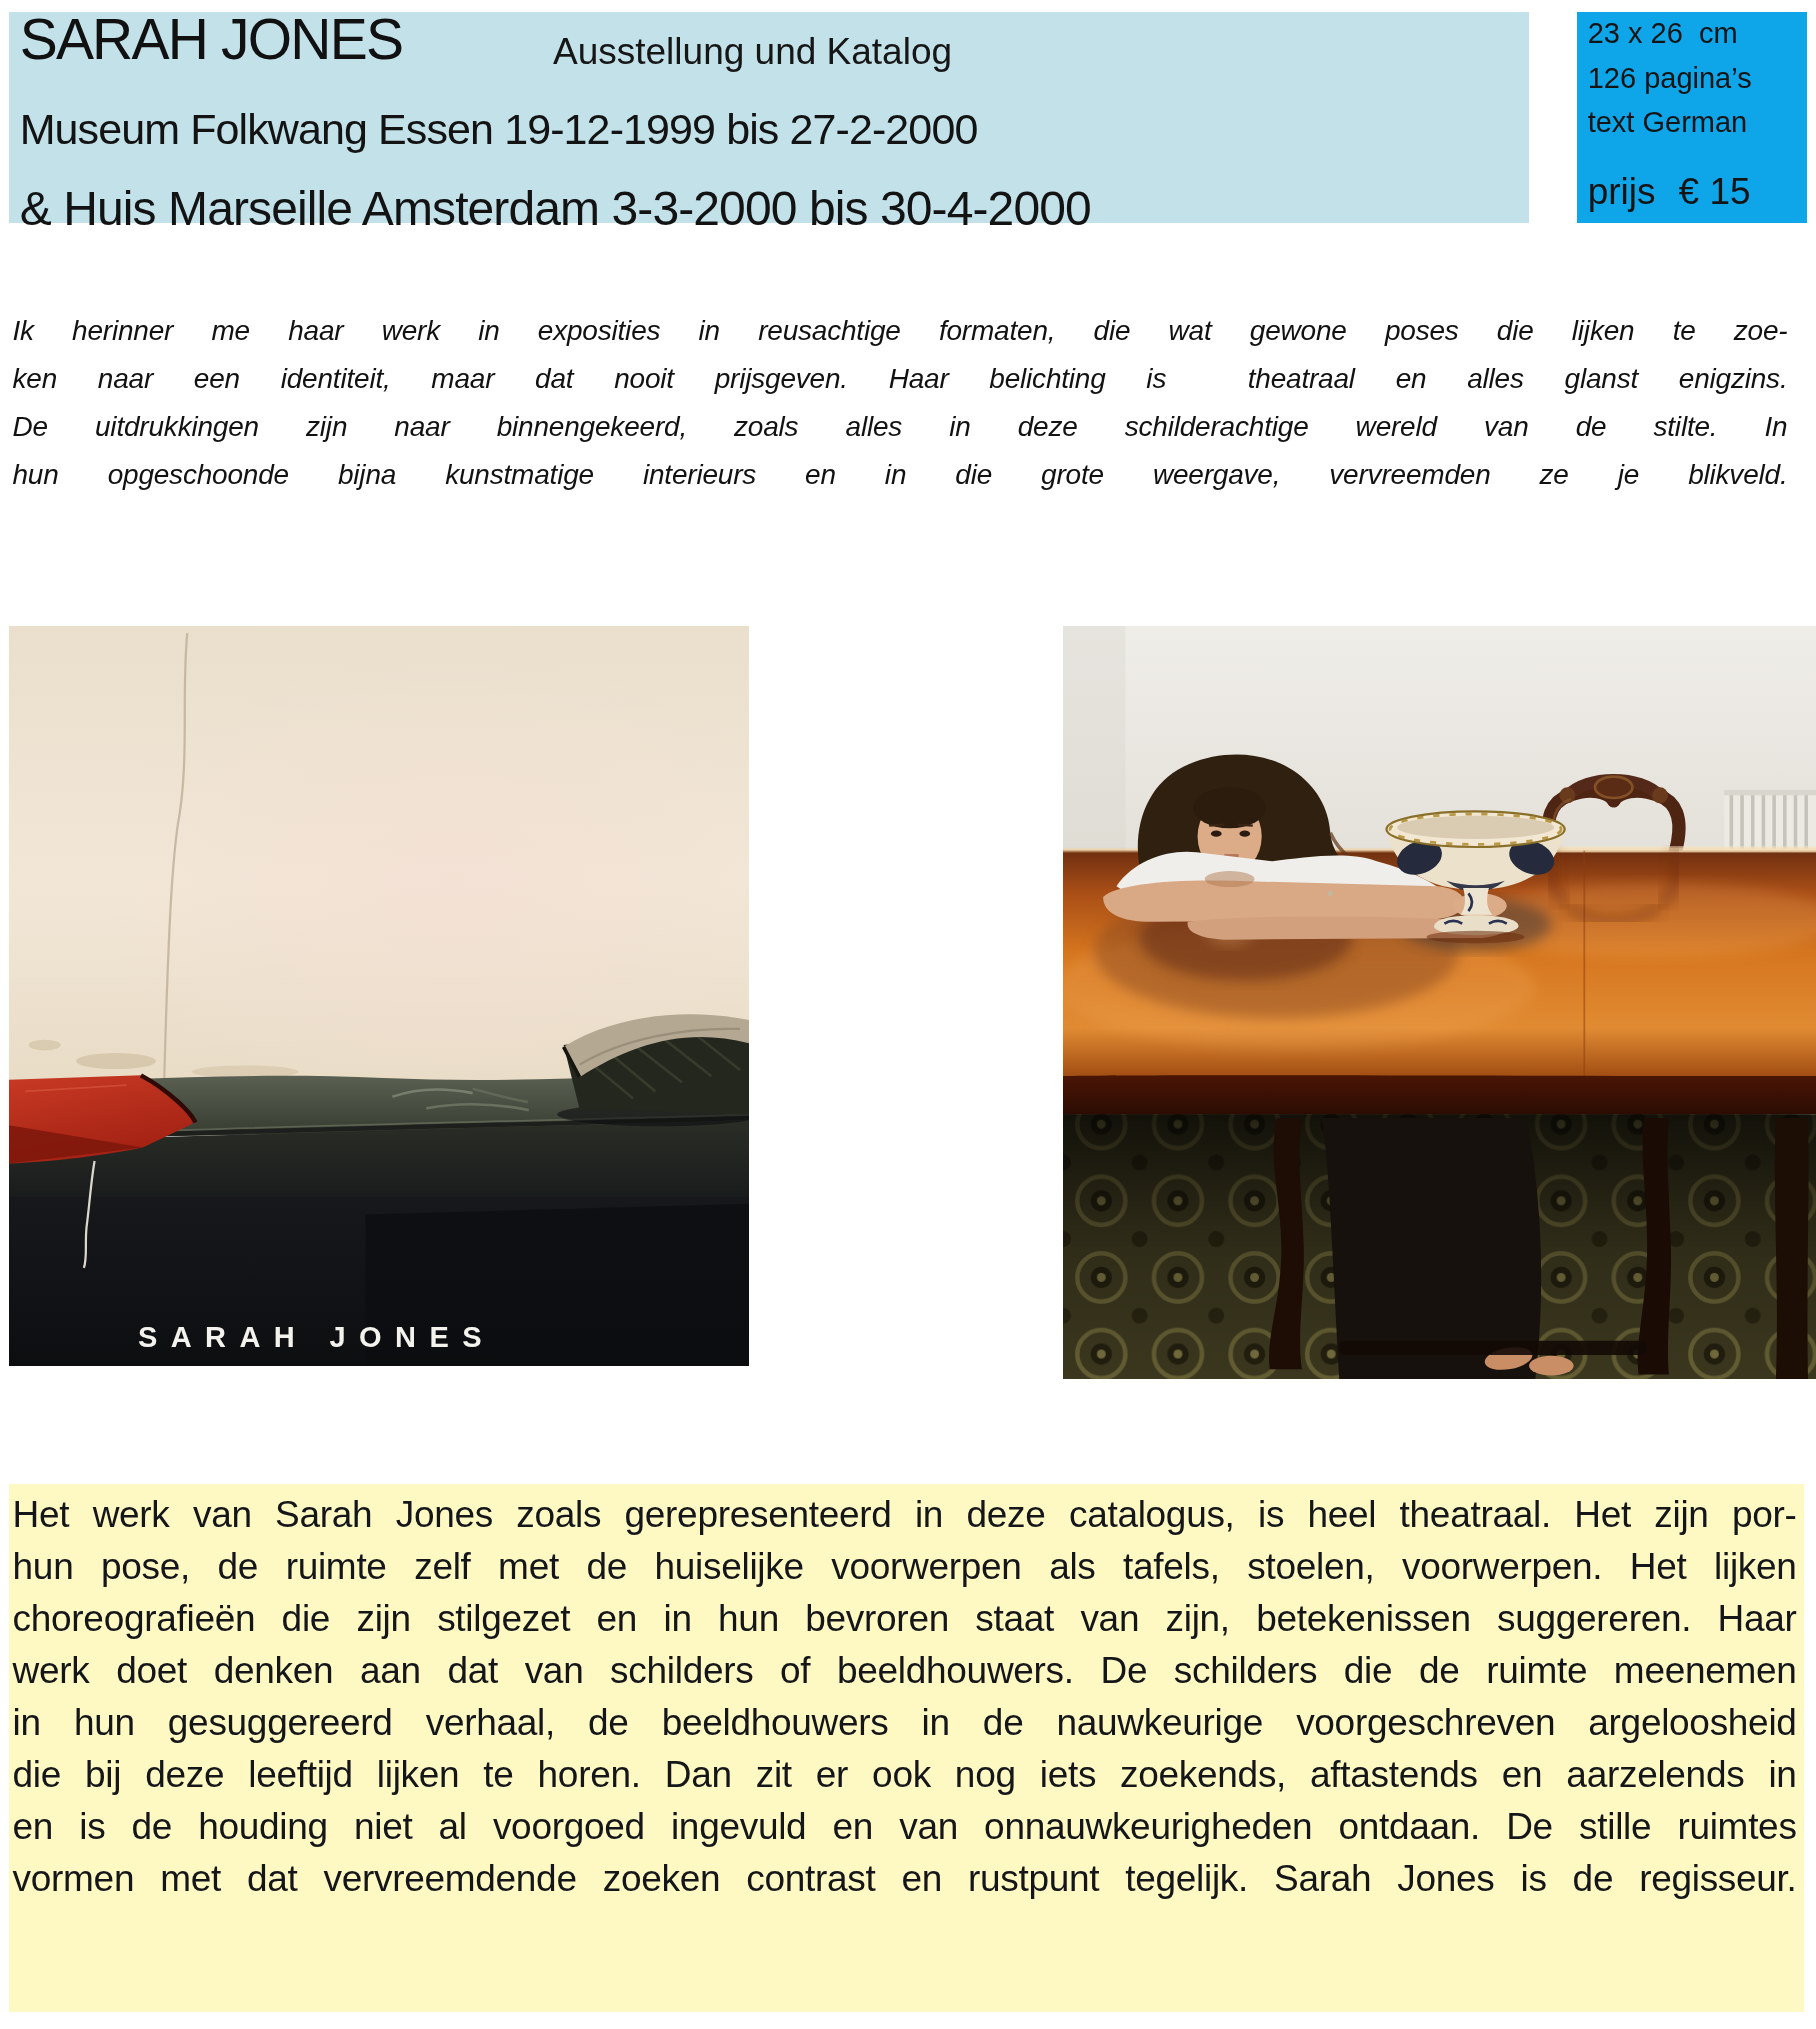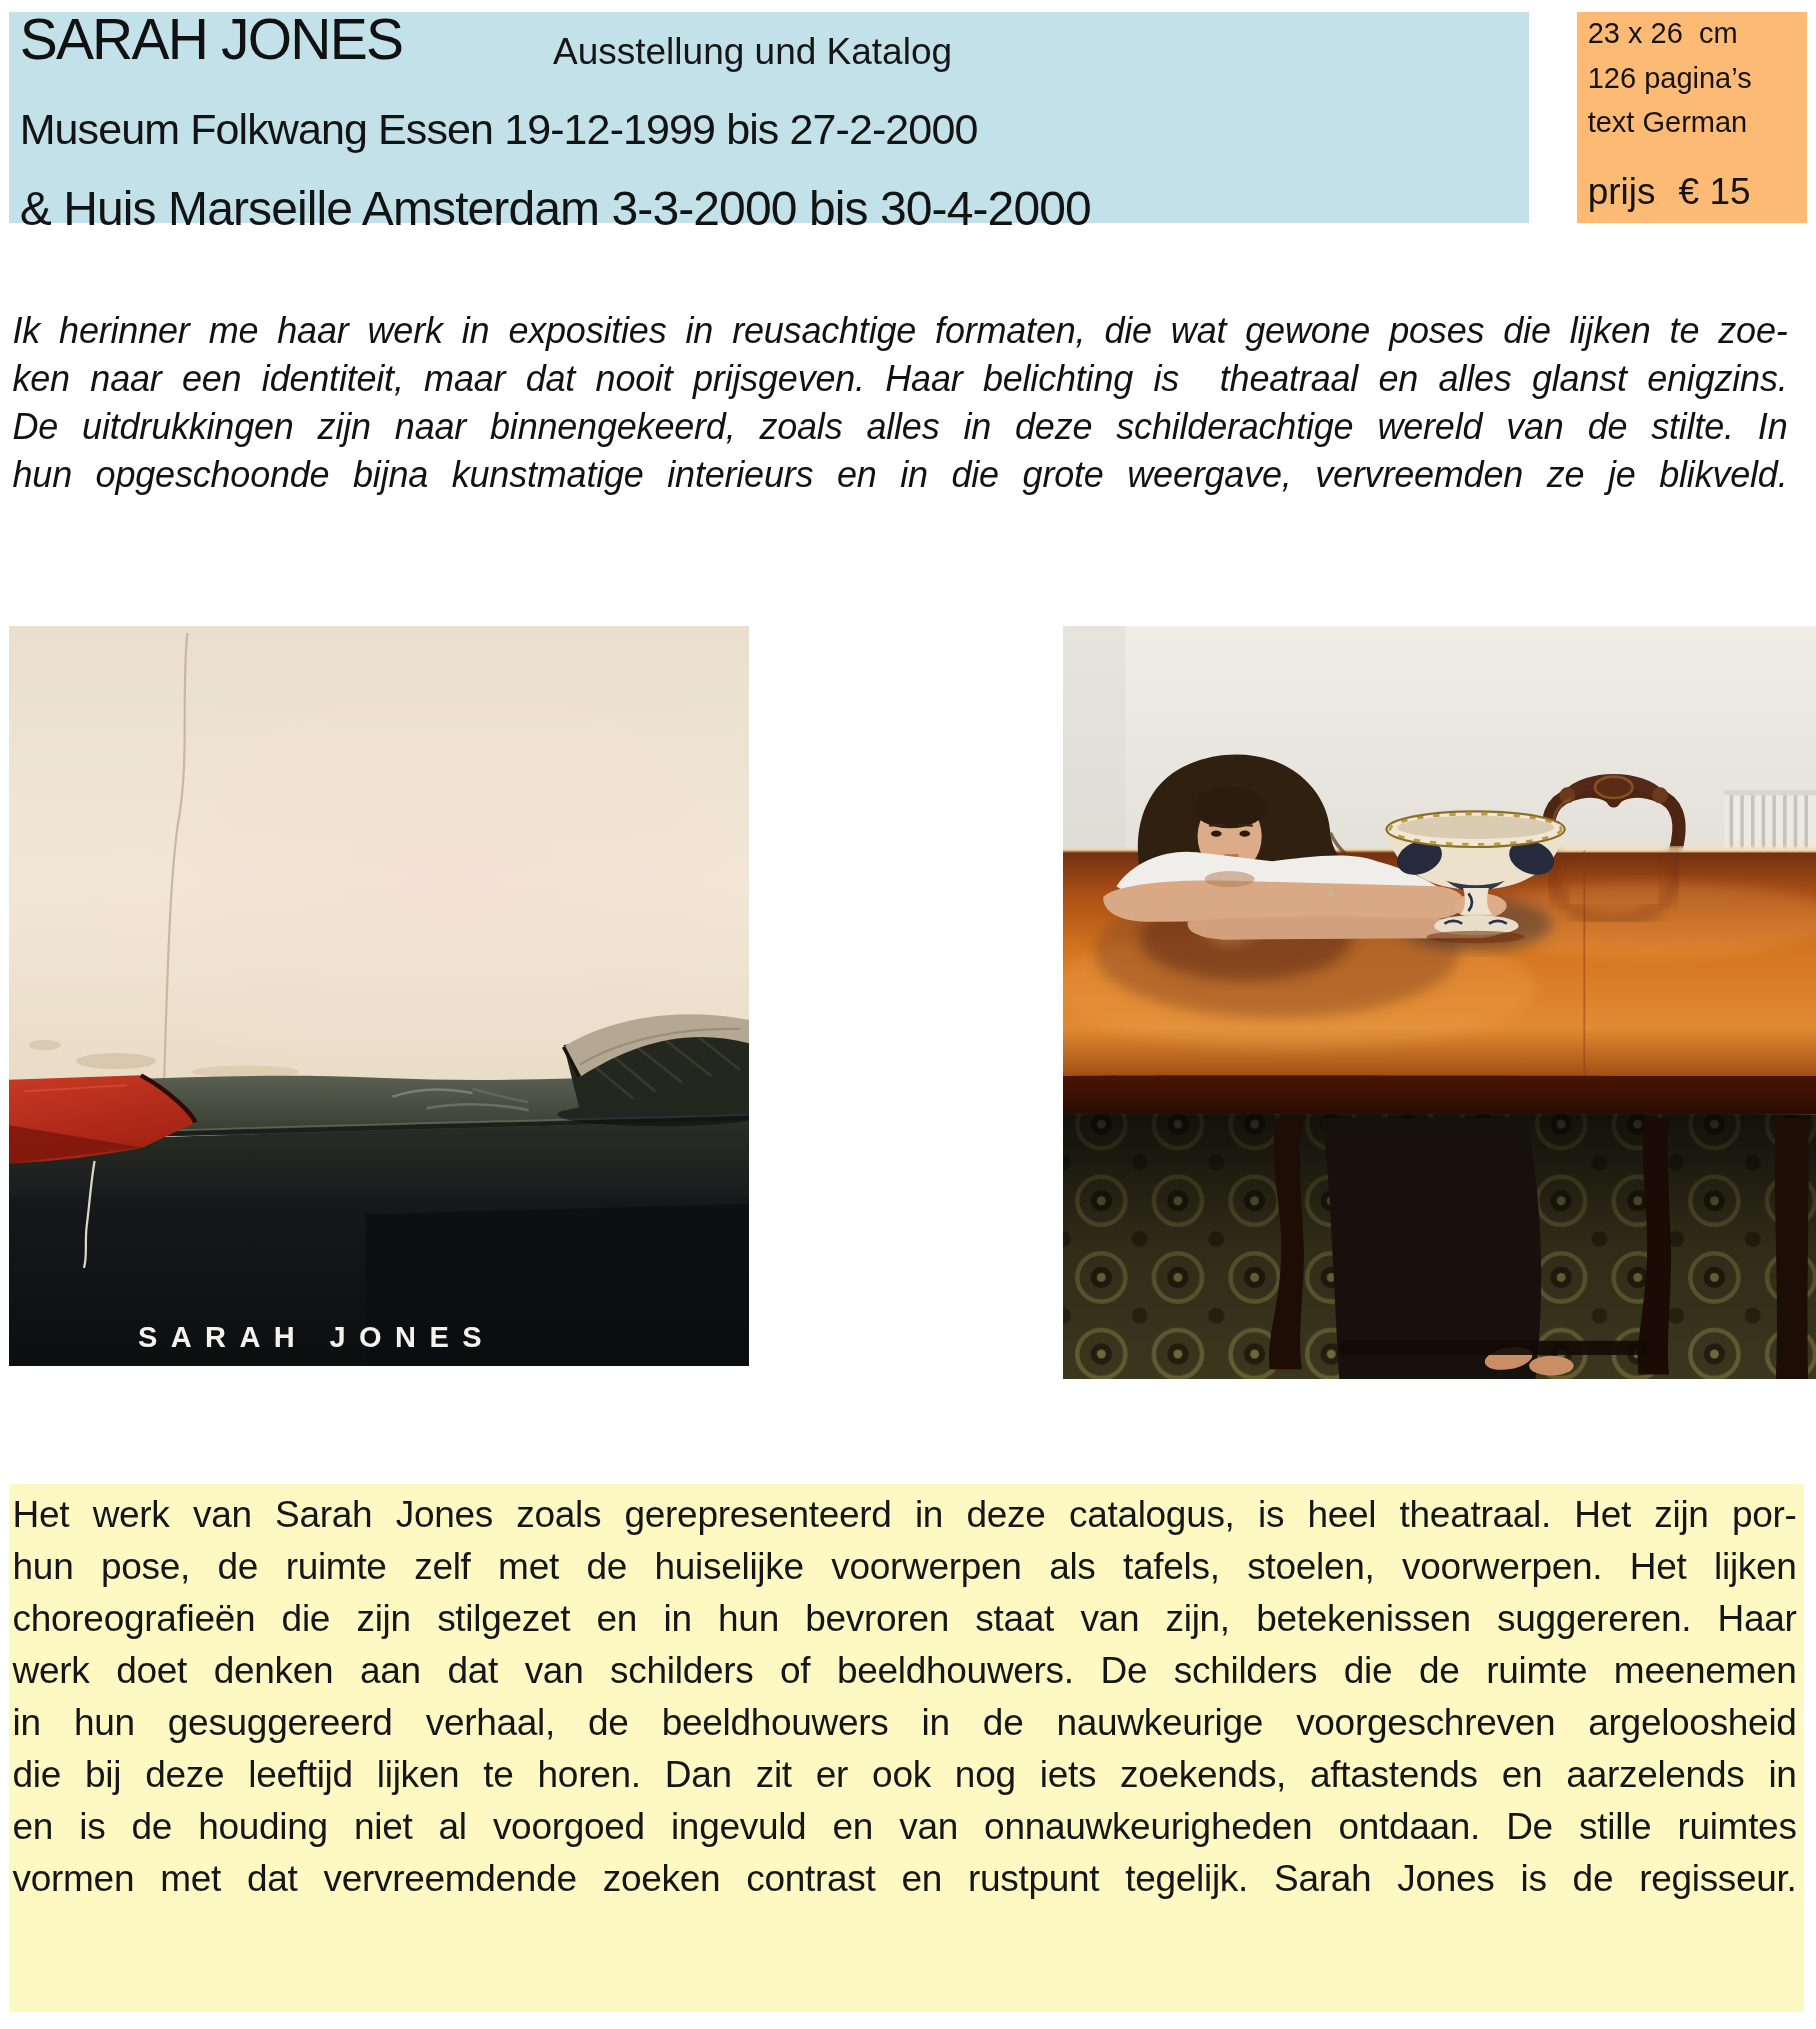--- a/index.html
+++ b/index.html
@@ -17,7 +17,7 @@
   #venue-line-2{left:10.7px;top:169px;font-size:48px;letter-spacing:-0.9px;white-space:nowrap;color:#131313;text-align:right;}
 
   
-  #spec-box{left:1577px;top:11.6px;width:230px;height:211px;background:#fdba74;}
+  #spec-box{left:1577px;top:11.6px;width:230px;height:211px;background:#0ea5e9;}
   .spec-line{position:absolute;left:10.7px;font-size:29px;color:#141414;white-space:pre;}
   #spec-size{top:5.3px;}
   #spec-pages{top:50px;}

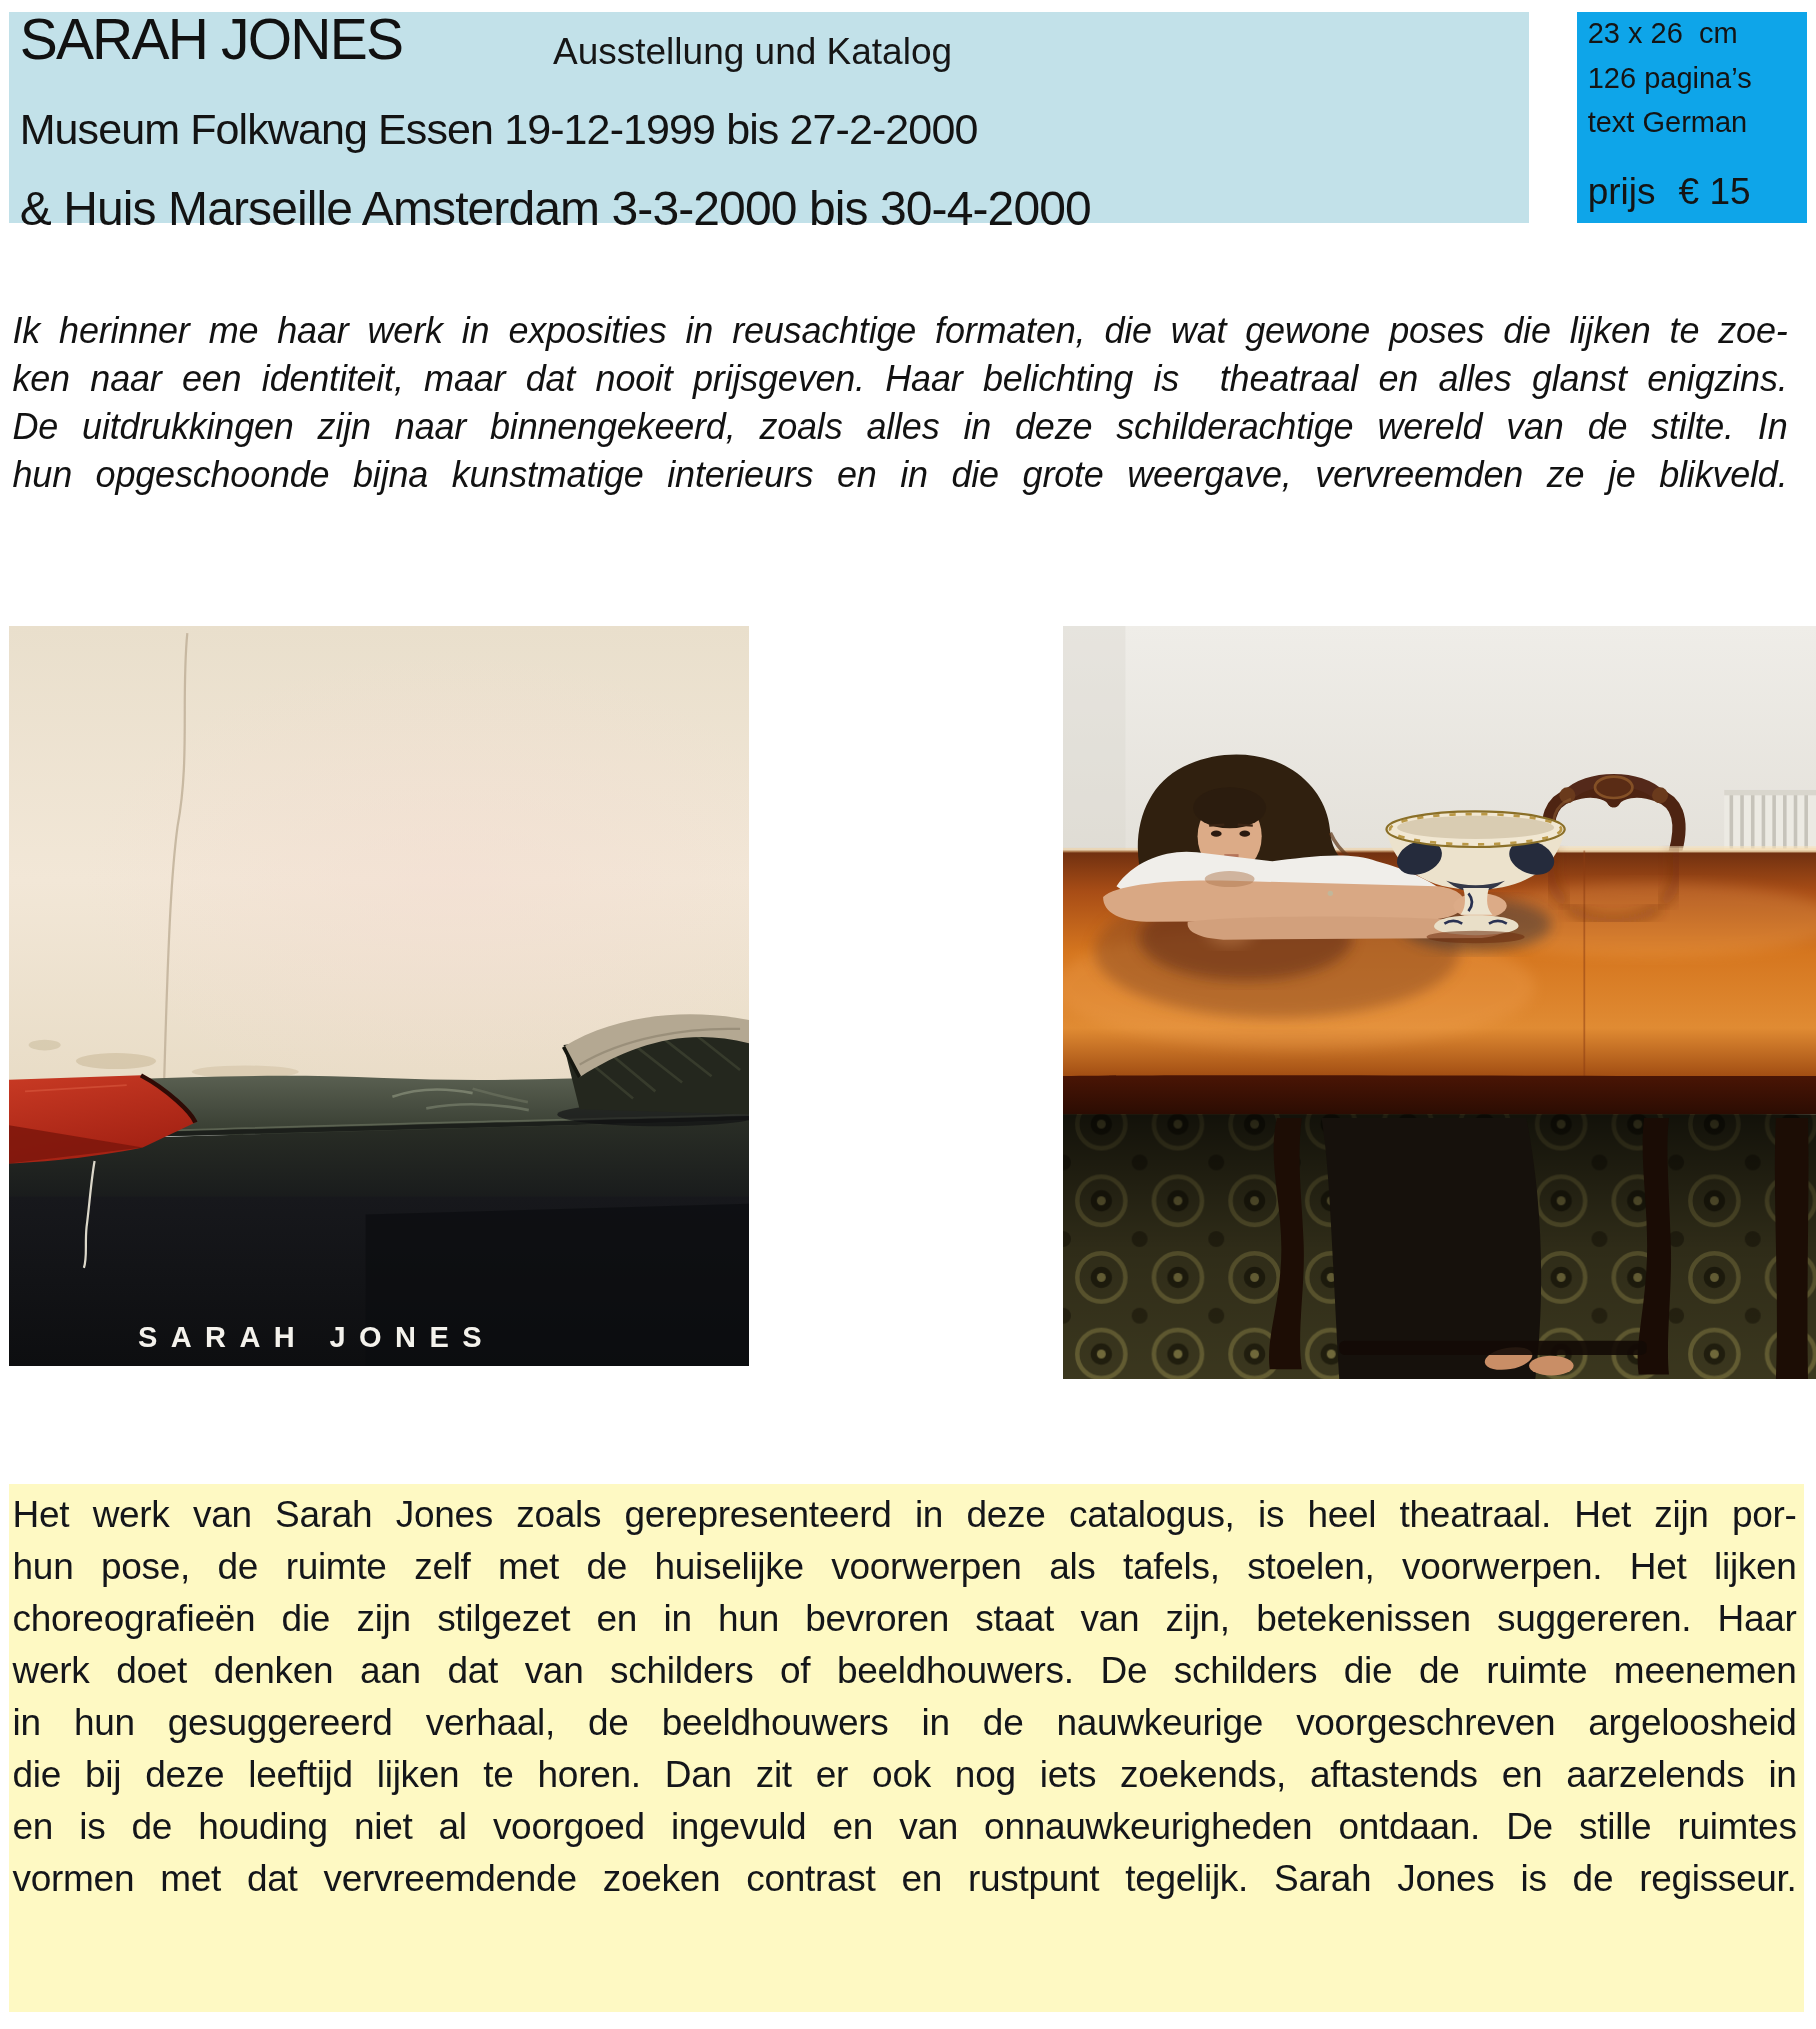--- a/index.html
+++ b/index.html
@@ -26,7 +26,7 @@
   #spec-price .gap{display:inline-block;width:23px;}
 
   
-  #intro-paragraph{left:12.5px;top:307px;width:1775px;font-style:italic;font-size:36px;
+  #intro-paragraph{left:12.5px;top:307px;width:1775px;font-style:italic;font-size:28px;
     line-height:48px;color:#121212;letter-spacing:-0.2px;}
   .tline{text-align:justify;text-align-last:justify;white-space:normal;}
 

